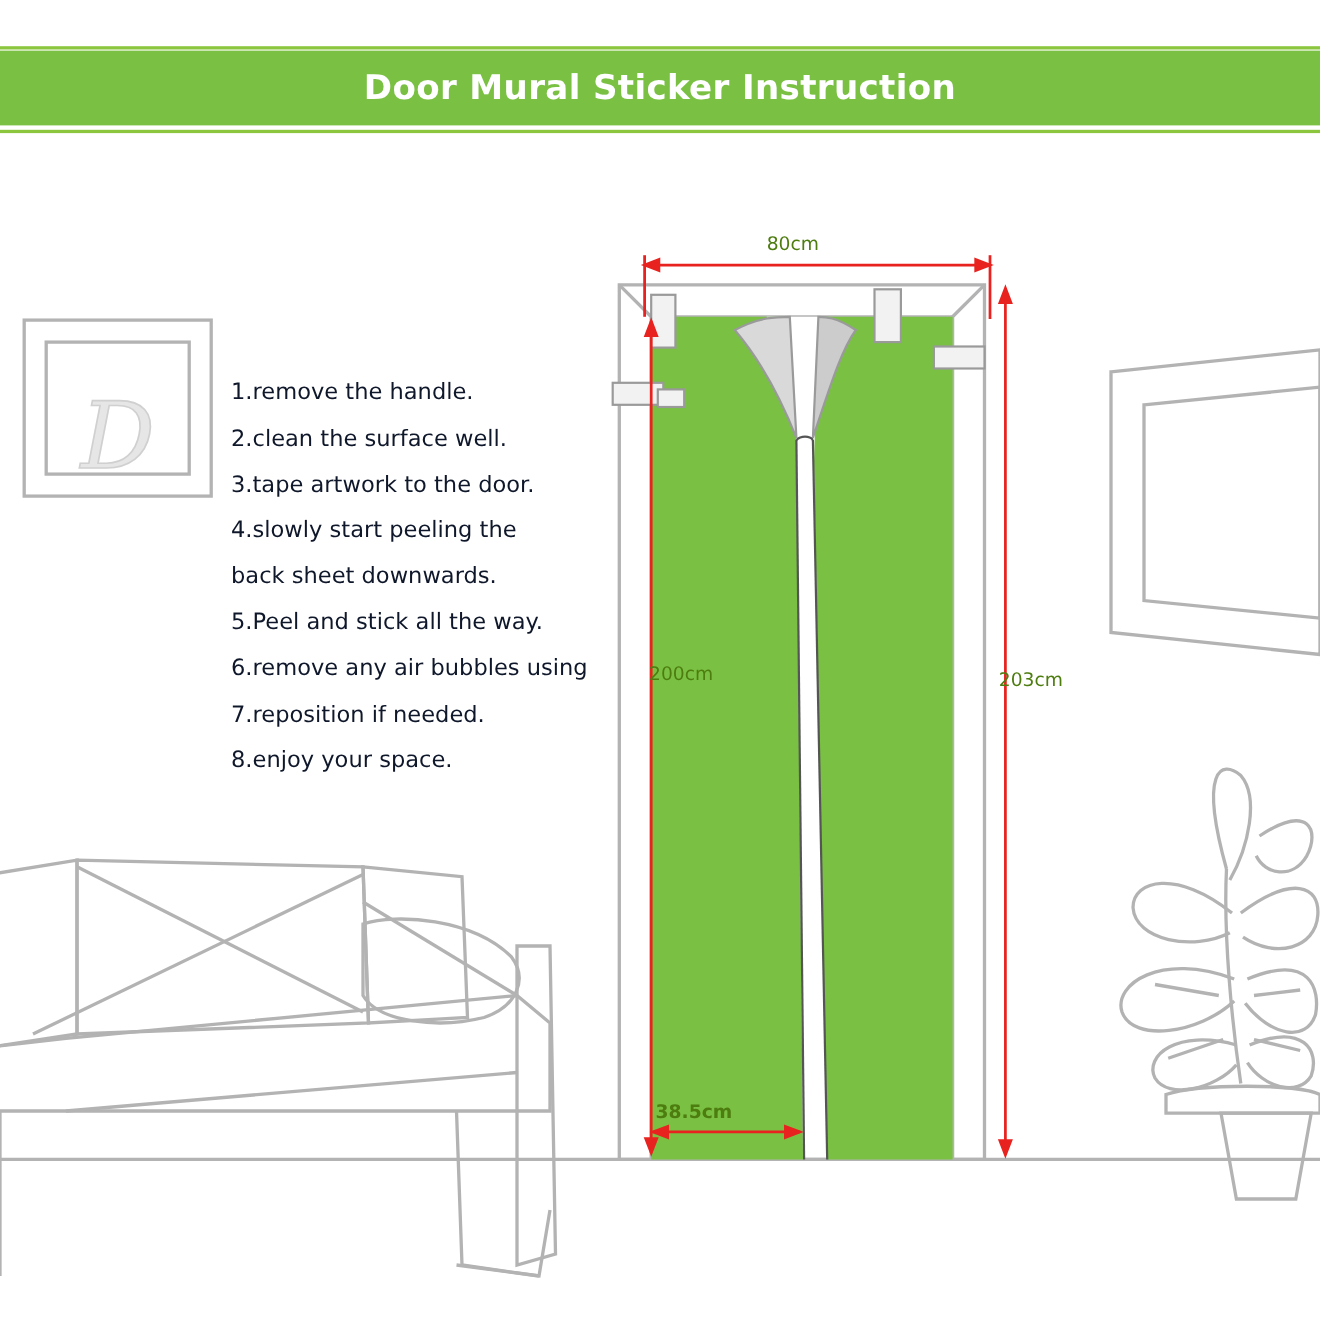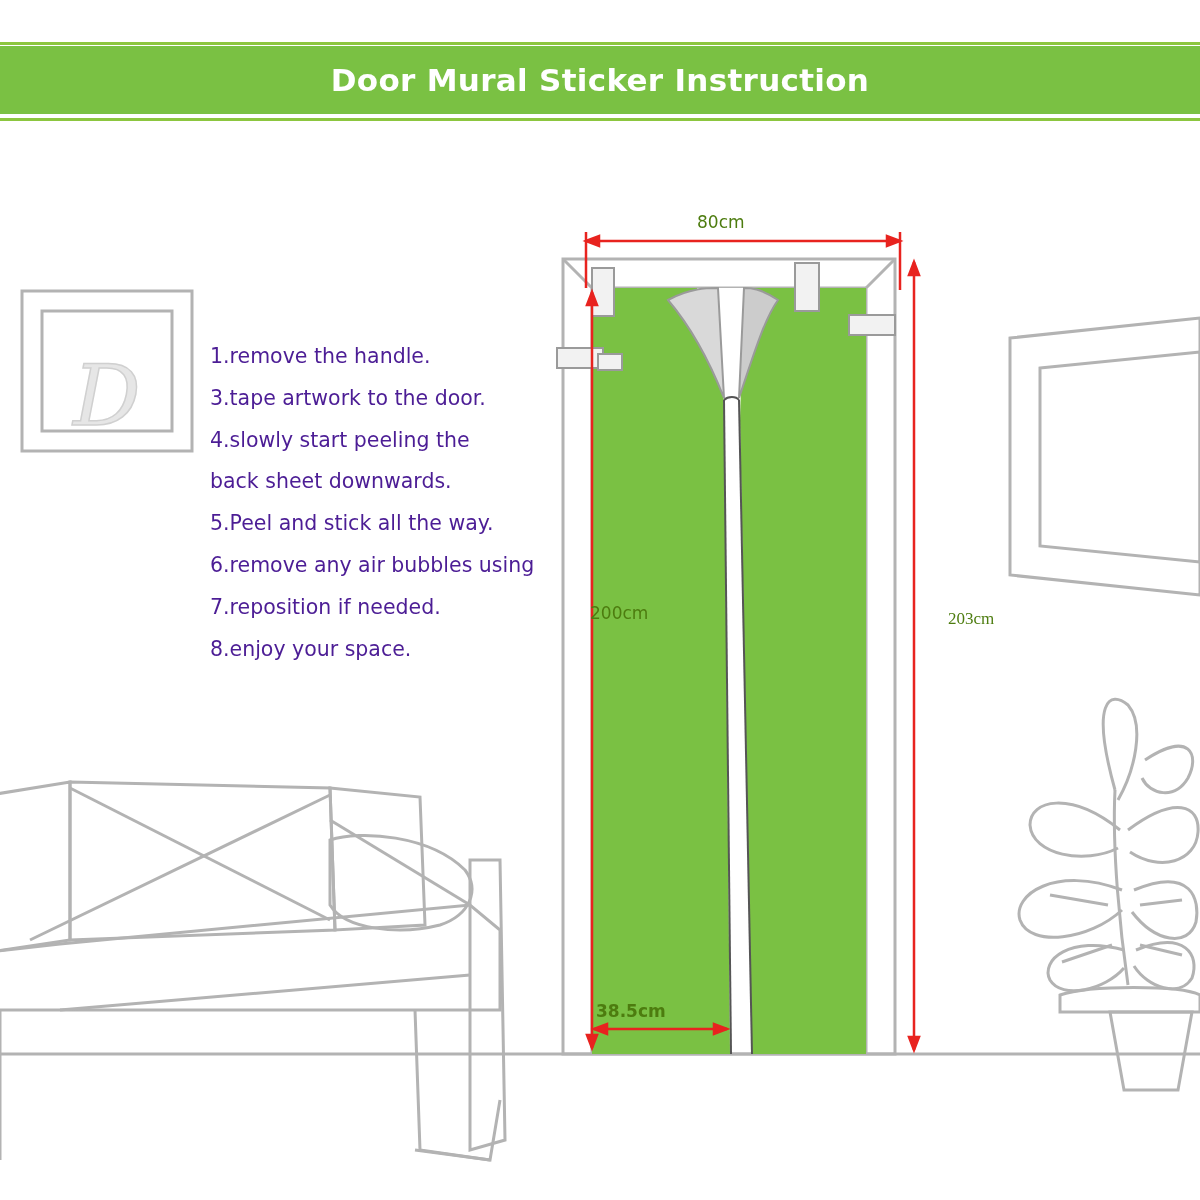--- a/index.html
+++ b/index.html
@@ -55,7 +55,7 @@
     width: 330px;
   }
   .instruction-line {
-    color: #4c1d95;
+    color: #0f172a;
     font-size: 20.5px;
     line-height: 41.8px;
     white-space: nowrap;

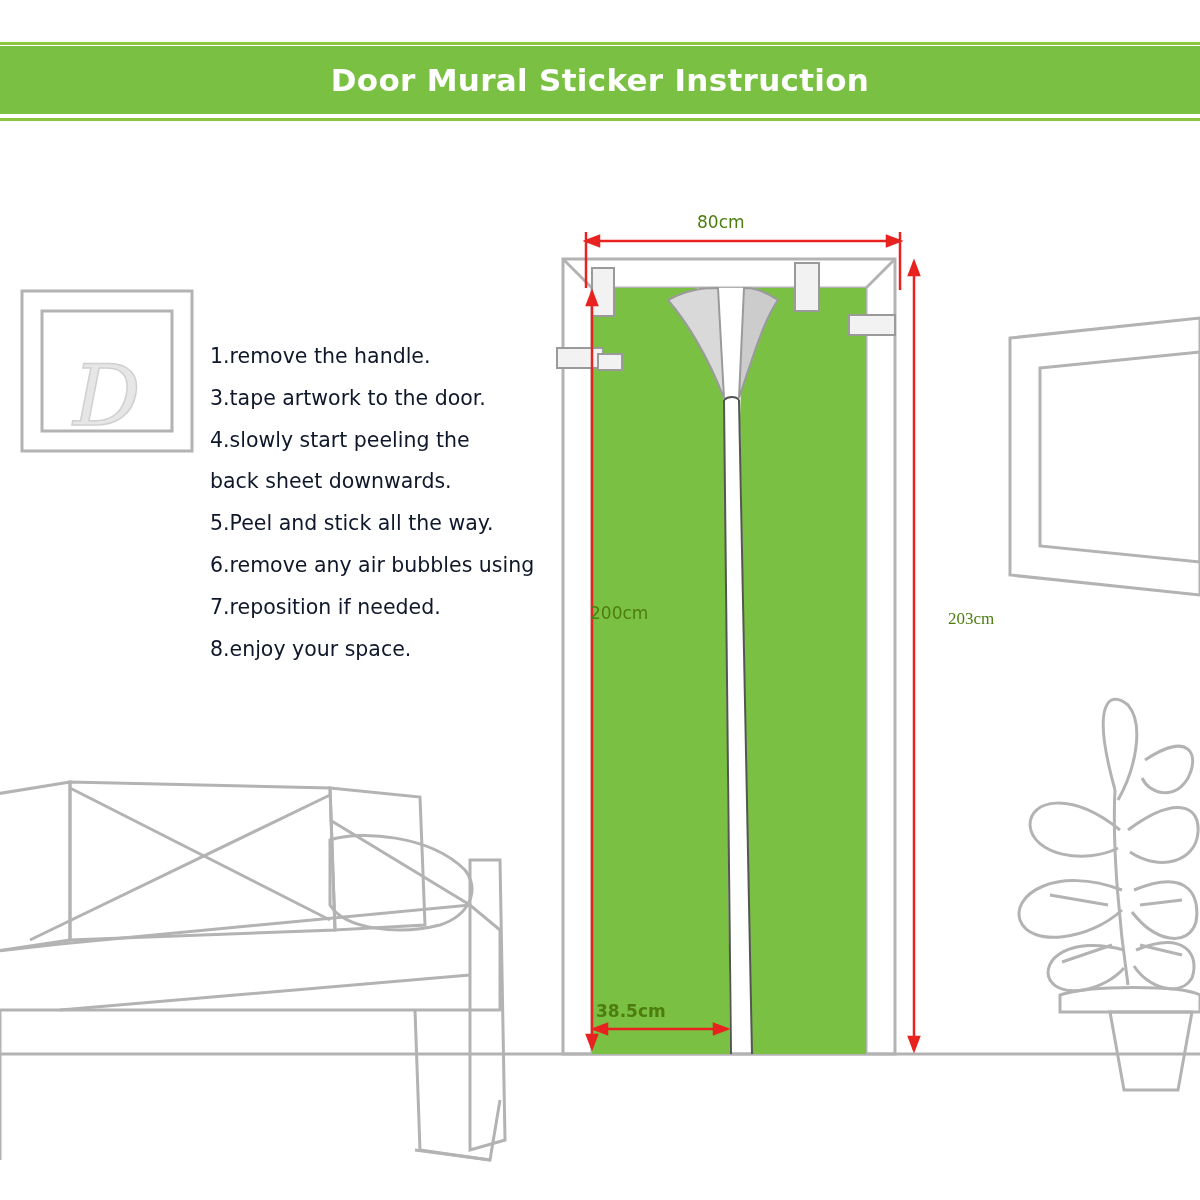--- a/index.html
+++ b/index.html
@@ -199,6 +199,7 @@
 
   <div id="instructions">
     <div class="instruction-line">1.remove the handle.</div>
+    <div class="instruction-line">2.clean the surface well.</div>
     <div class="instruction-line">3.tape artwork to the door.</div>
     <div class="instruction-line">4.slowly start peeling the</div>
     <div class="instruction-line">back sheet downwards.</div>

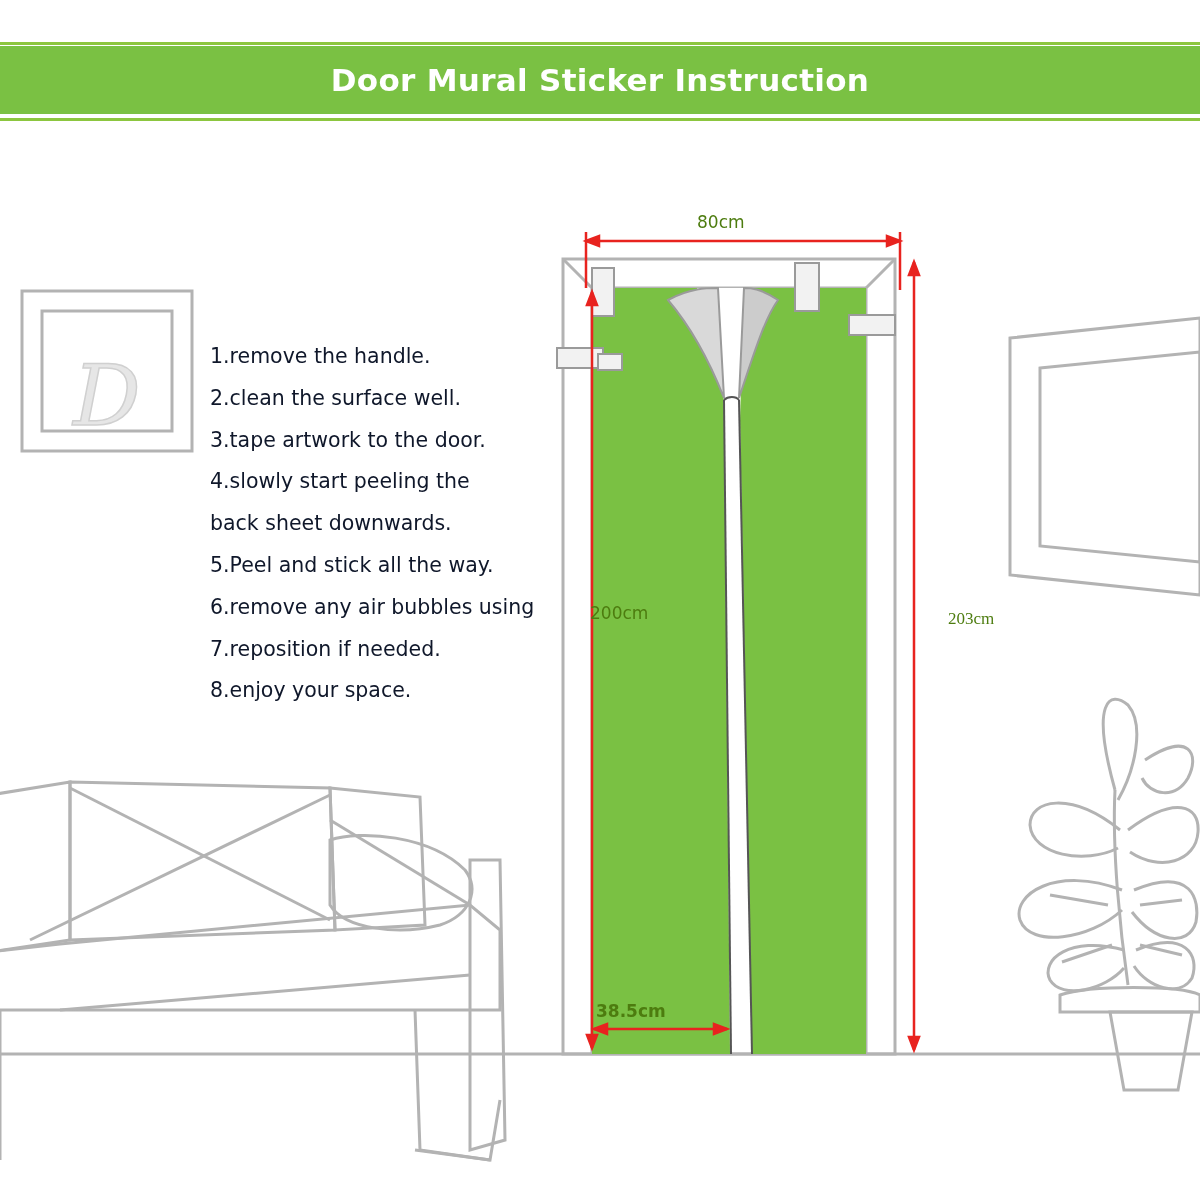--- a/index.html
+++ b/index.html
@@ -72,7 +72,7 @@
   }
   #dim-width-top { left: 697px; top: 212px; }
   #dim-height-left { left: 590px; top: 603px; }
-  #dim-height-right { left: 948px; top: 609px; font-family: Liberation Serif, serif; }
+  #dim-height-right { left: 908px; top: 609px; }
   #dim-panel-width { left: 596px; top: 1001px; font-weight: bold; }
 
   svg.layer {

